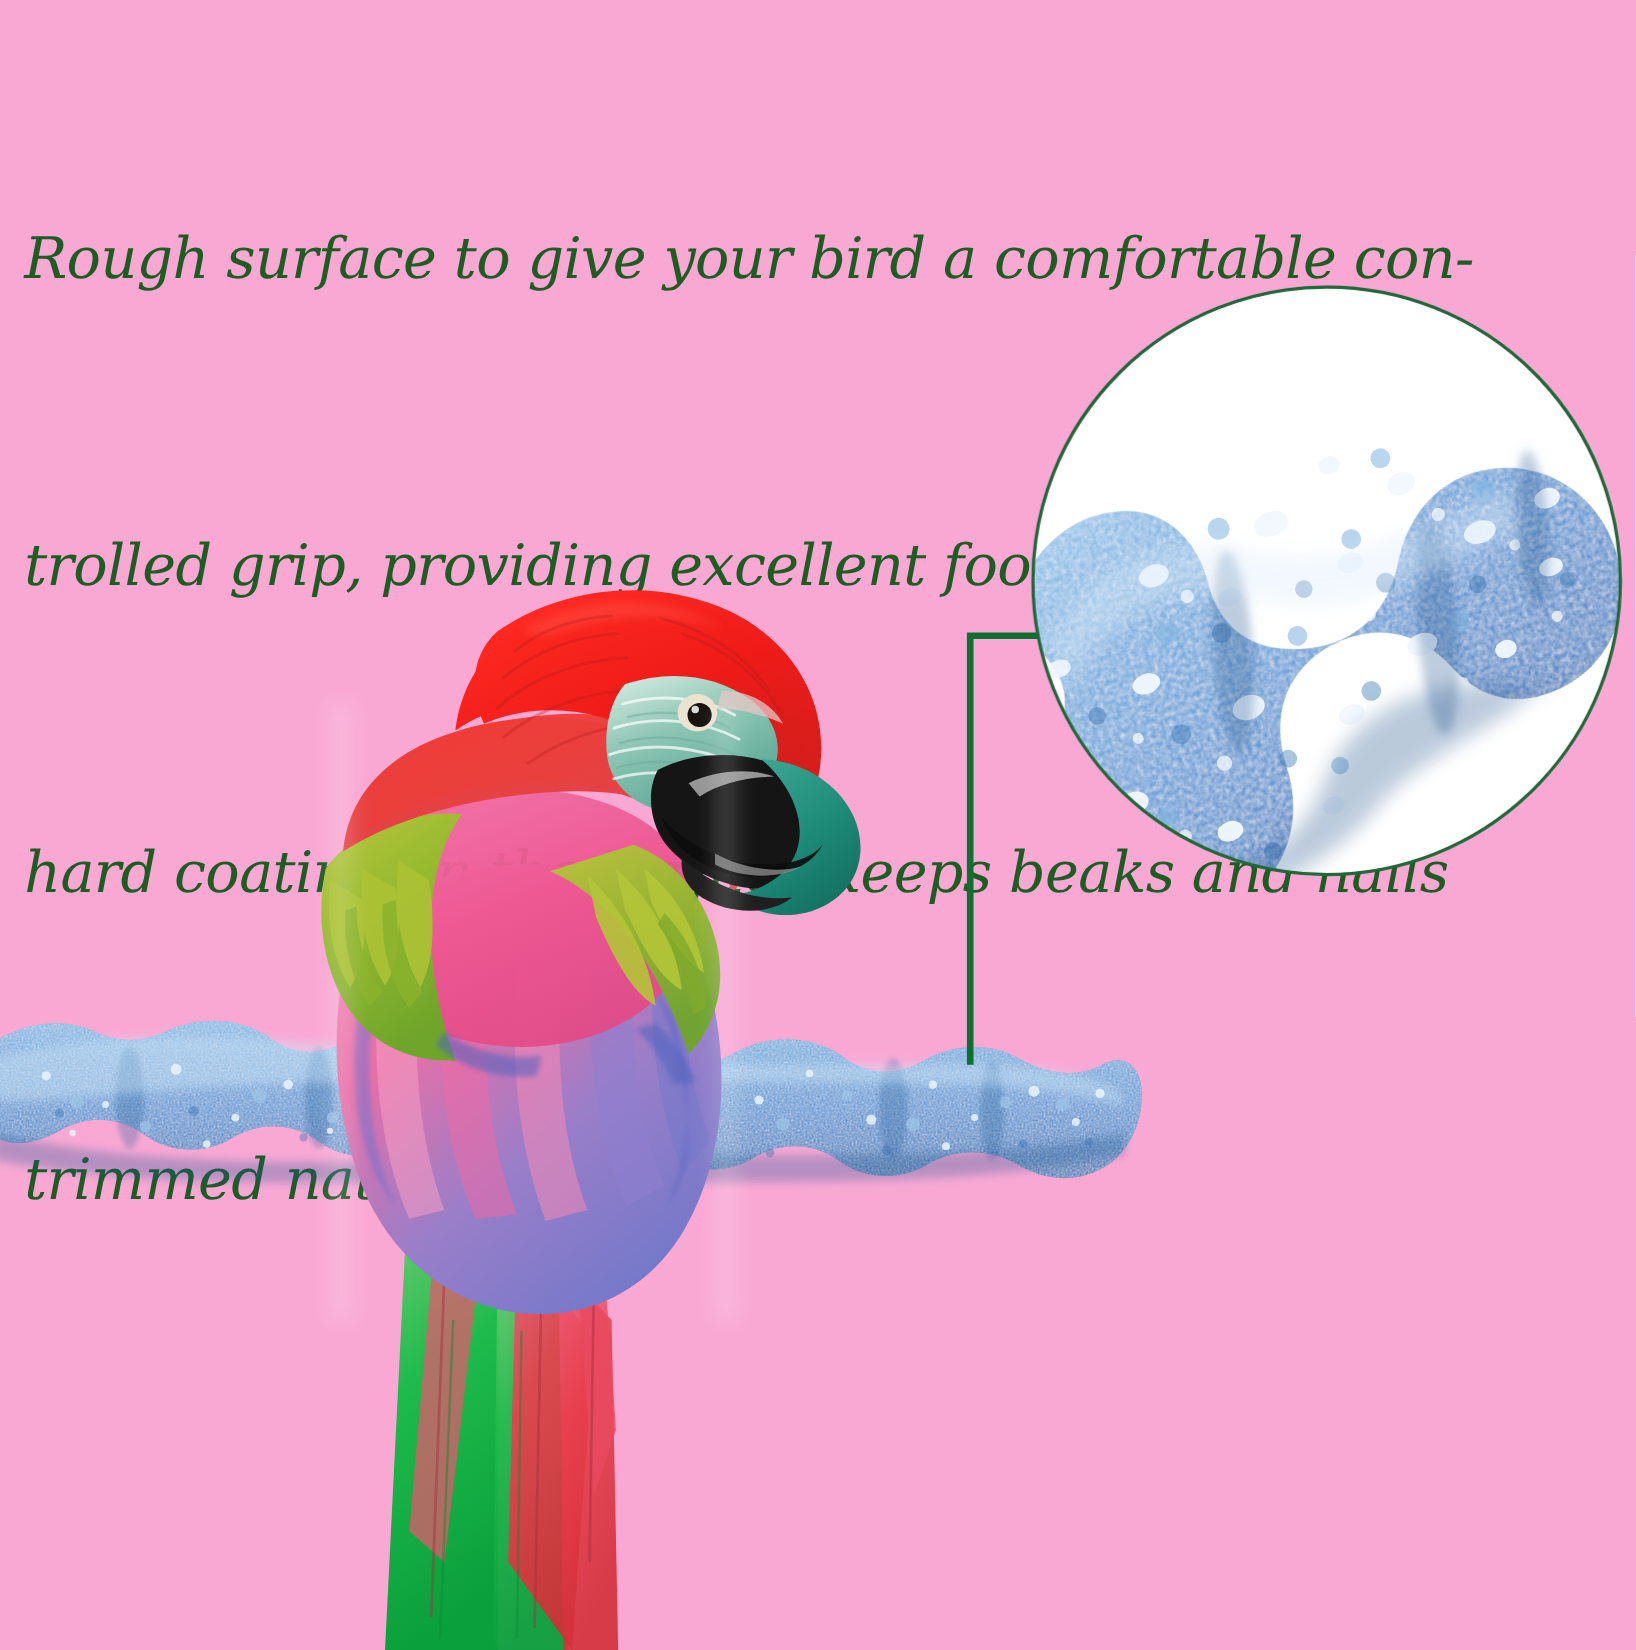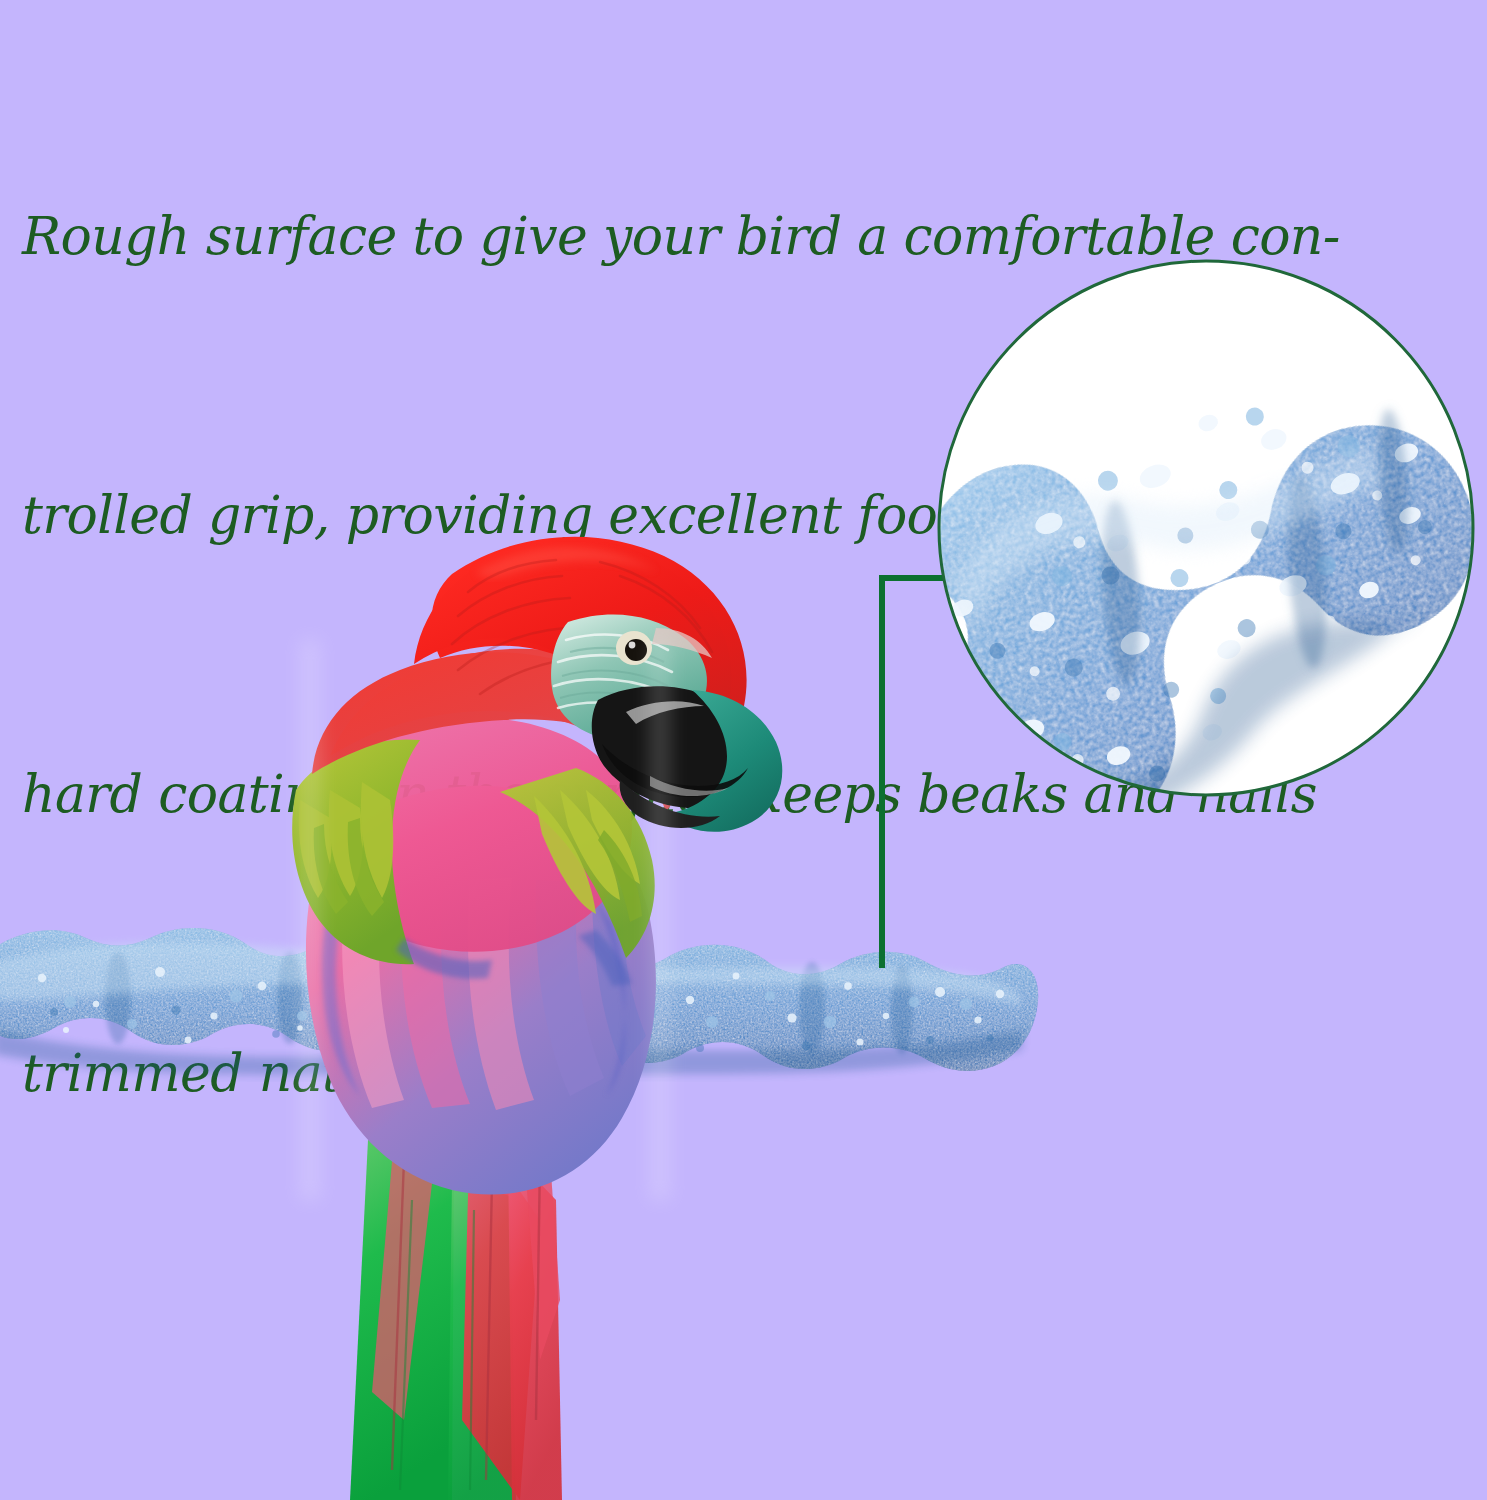--- a/index.html
+++ b/index.html
@@ -9,7 +9,7 @@
     font-family:"DejaVu Sans", sans-serif;
     overflow:hidden; position:relative;
   }
-  #stage{ position:absolute; inset:0; background:#c4b5fd; overflow:hidden; }
+  #stage{ position:absolute; inset:0; background:#f9a8d4; overflow:hidden; }
 
   
   #caption{

